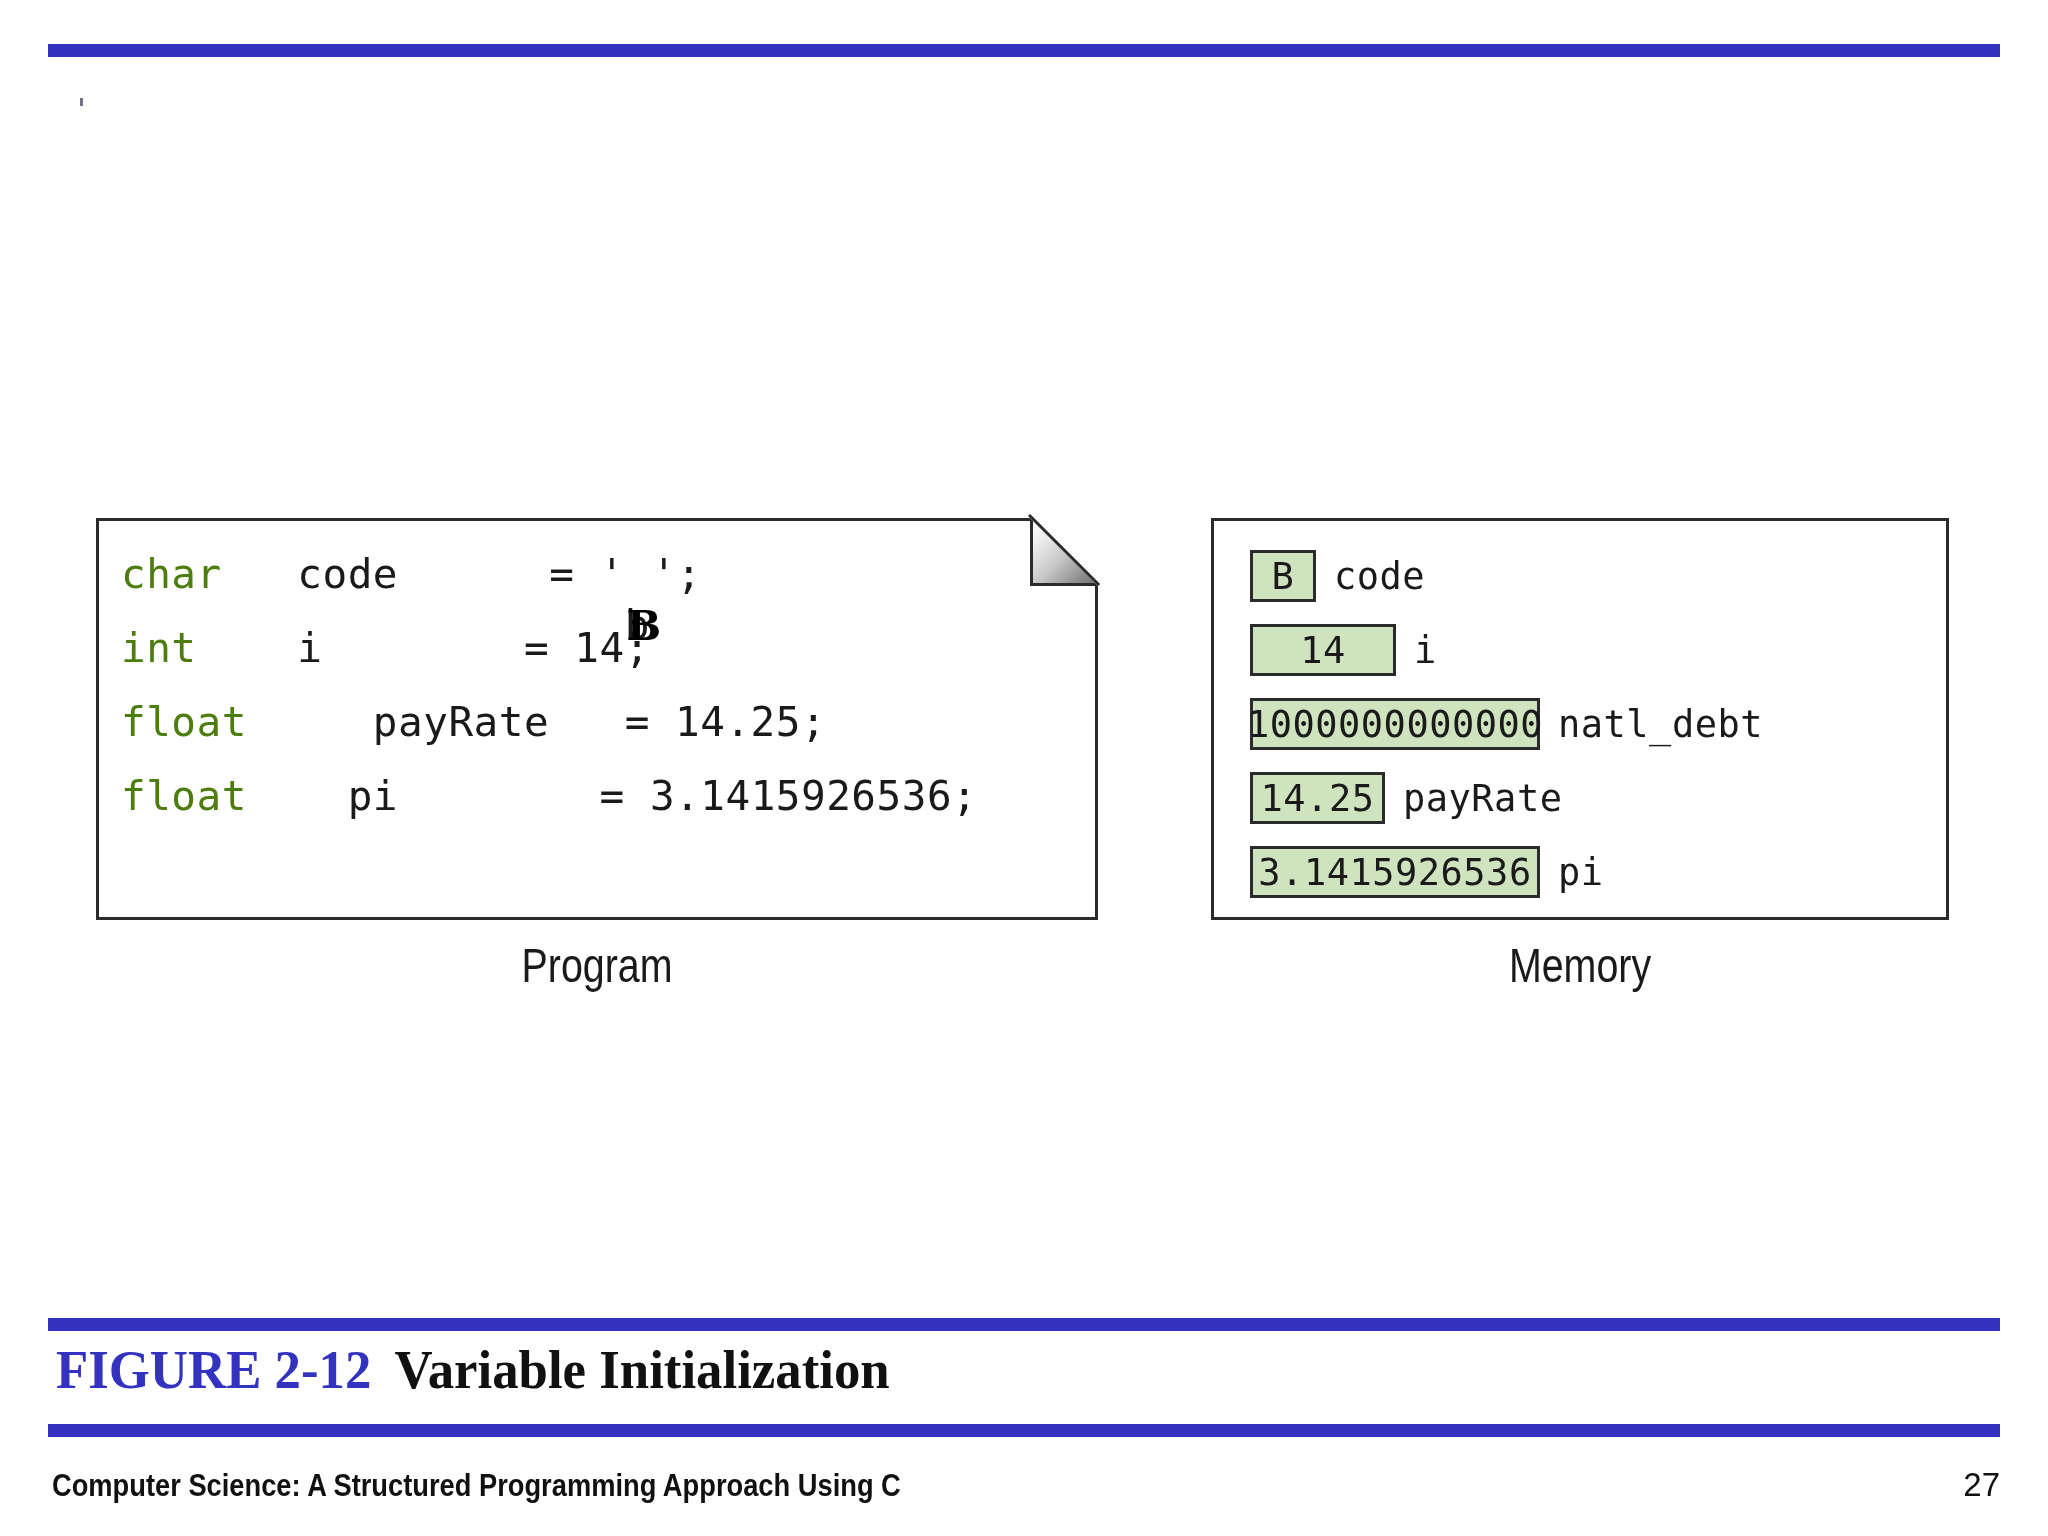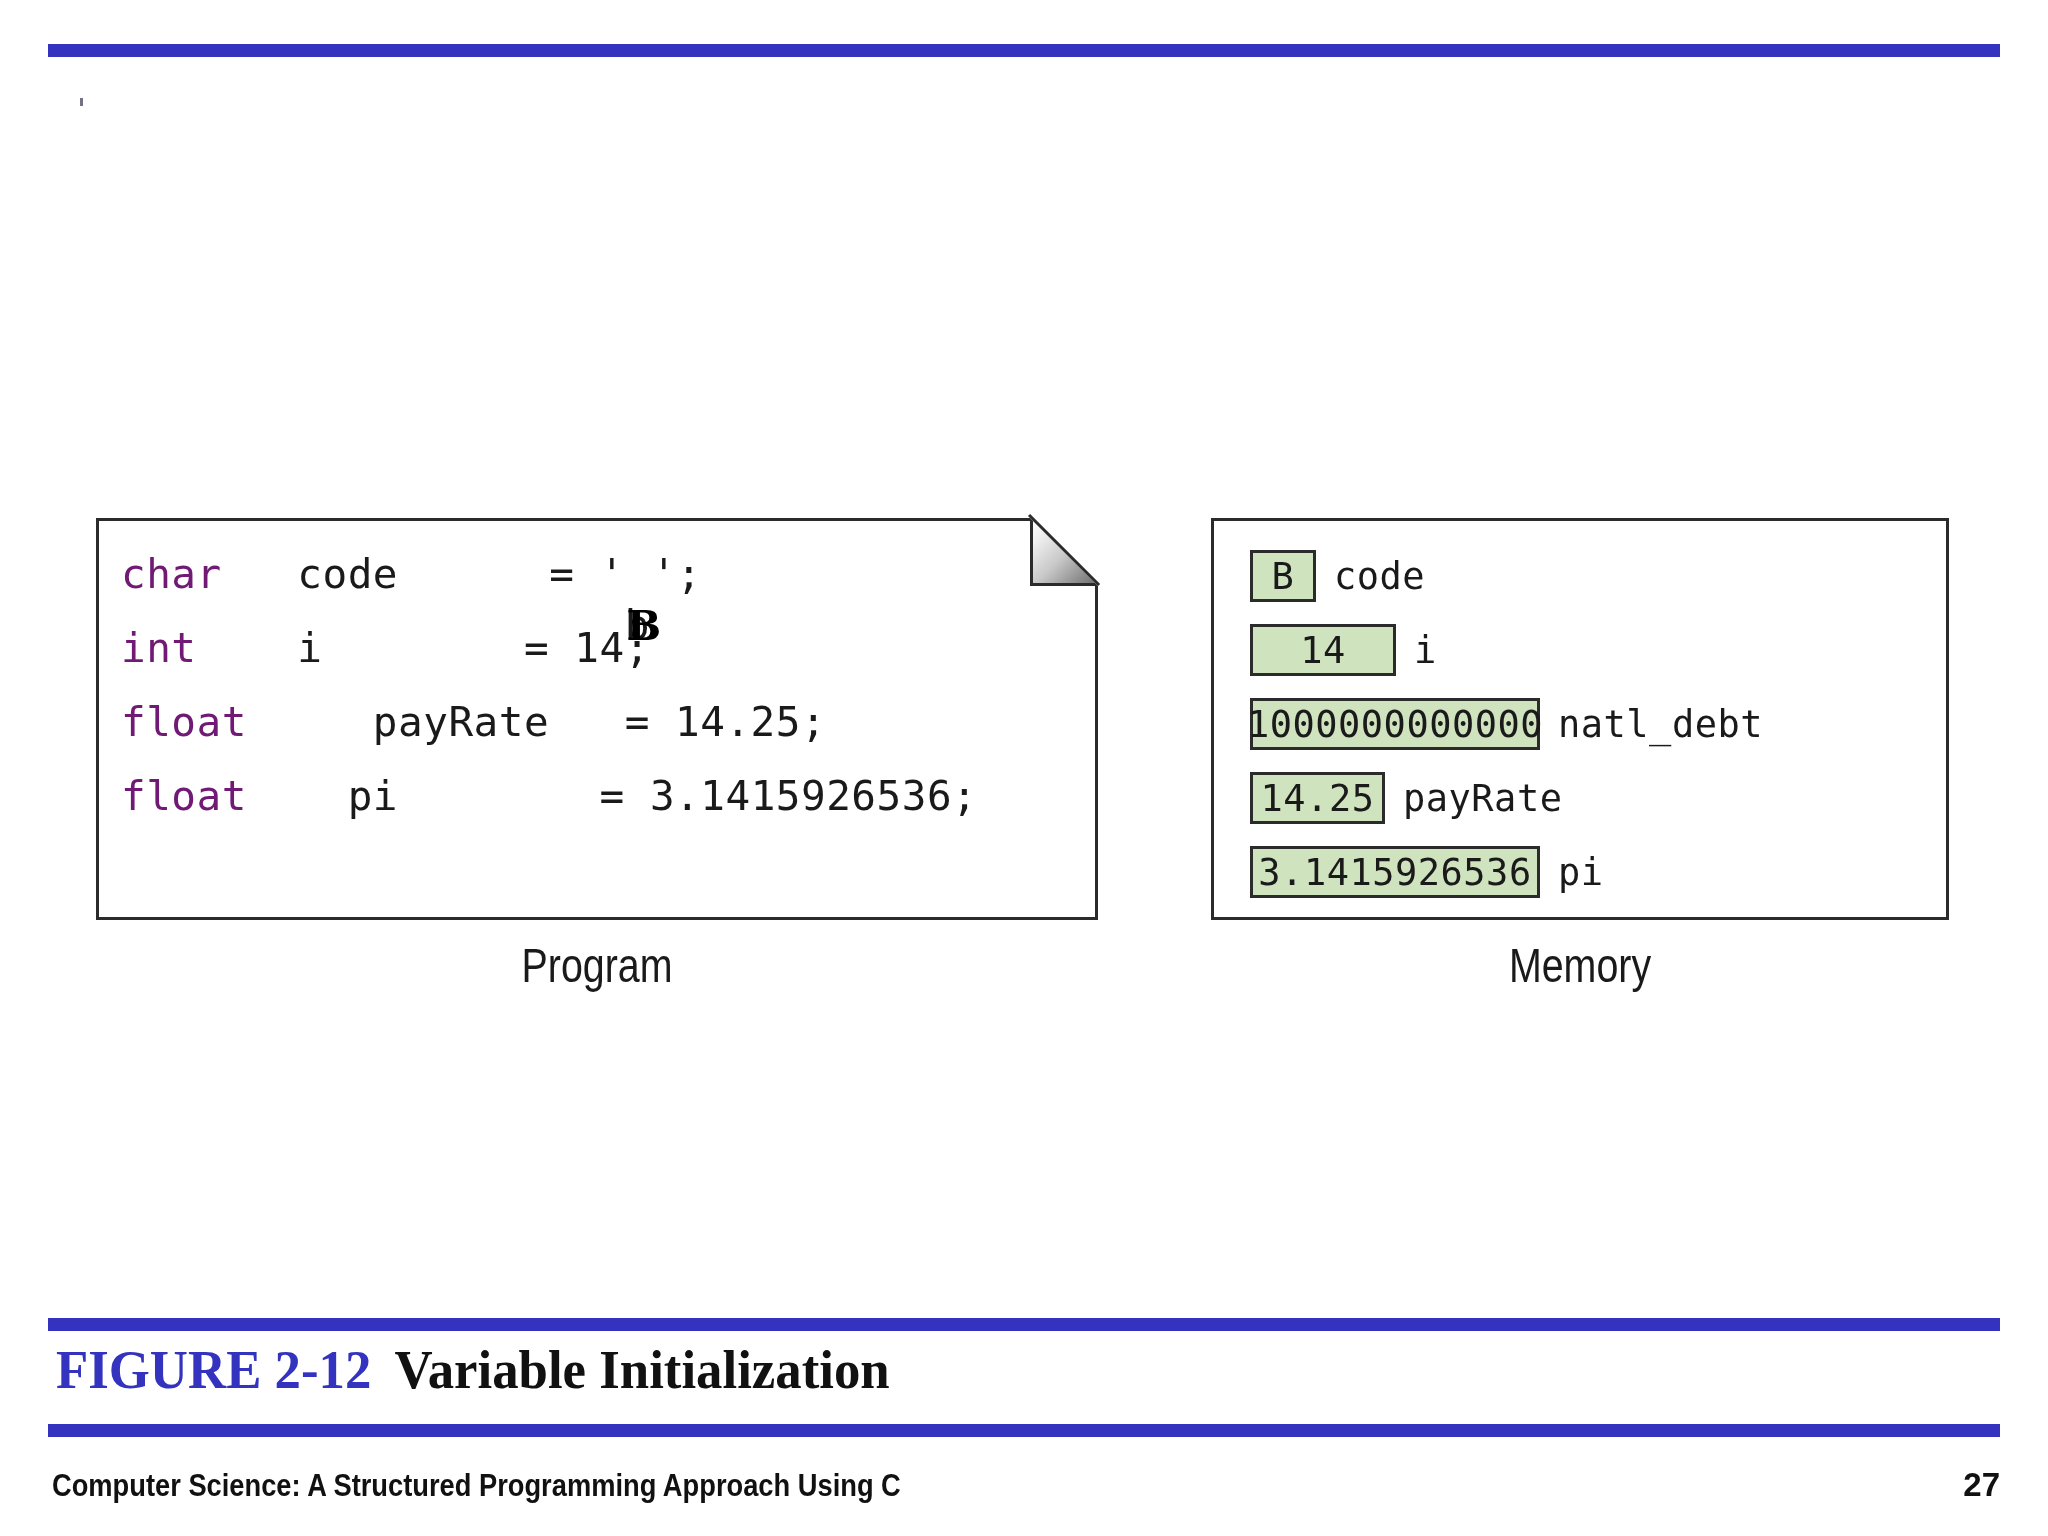--- a/index.html
+++ b/index.html
@@ -73,7 +73,7 @@
     color: #1a1a1a;
     letter-spacing: .5px;
   }
-  .kw { color: #701a75; }
+  .kw { color: #4d7c0f; }
   .chr-glyph {
     position: relative;
     display: inline-block;

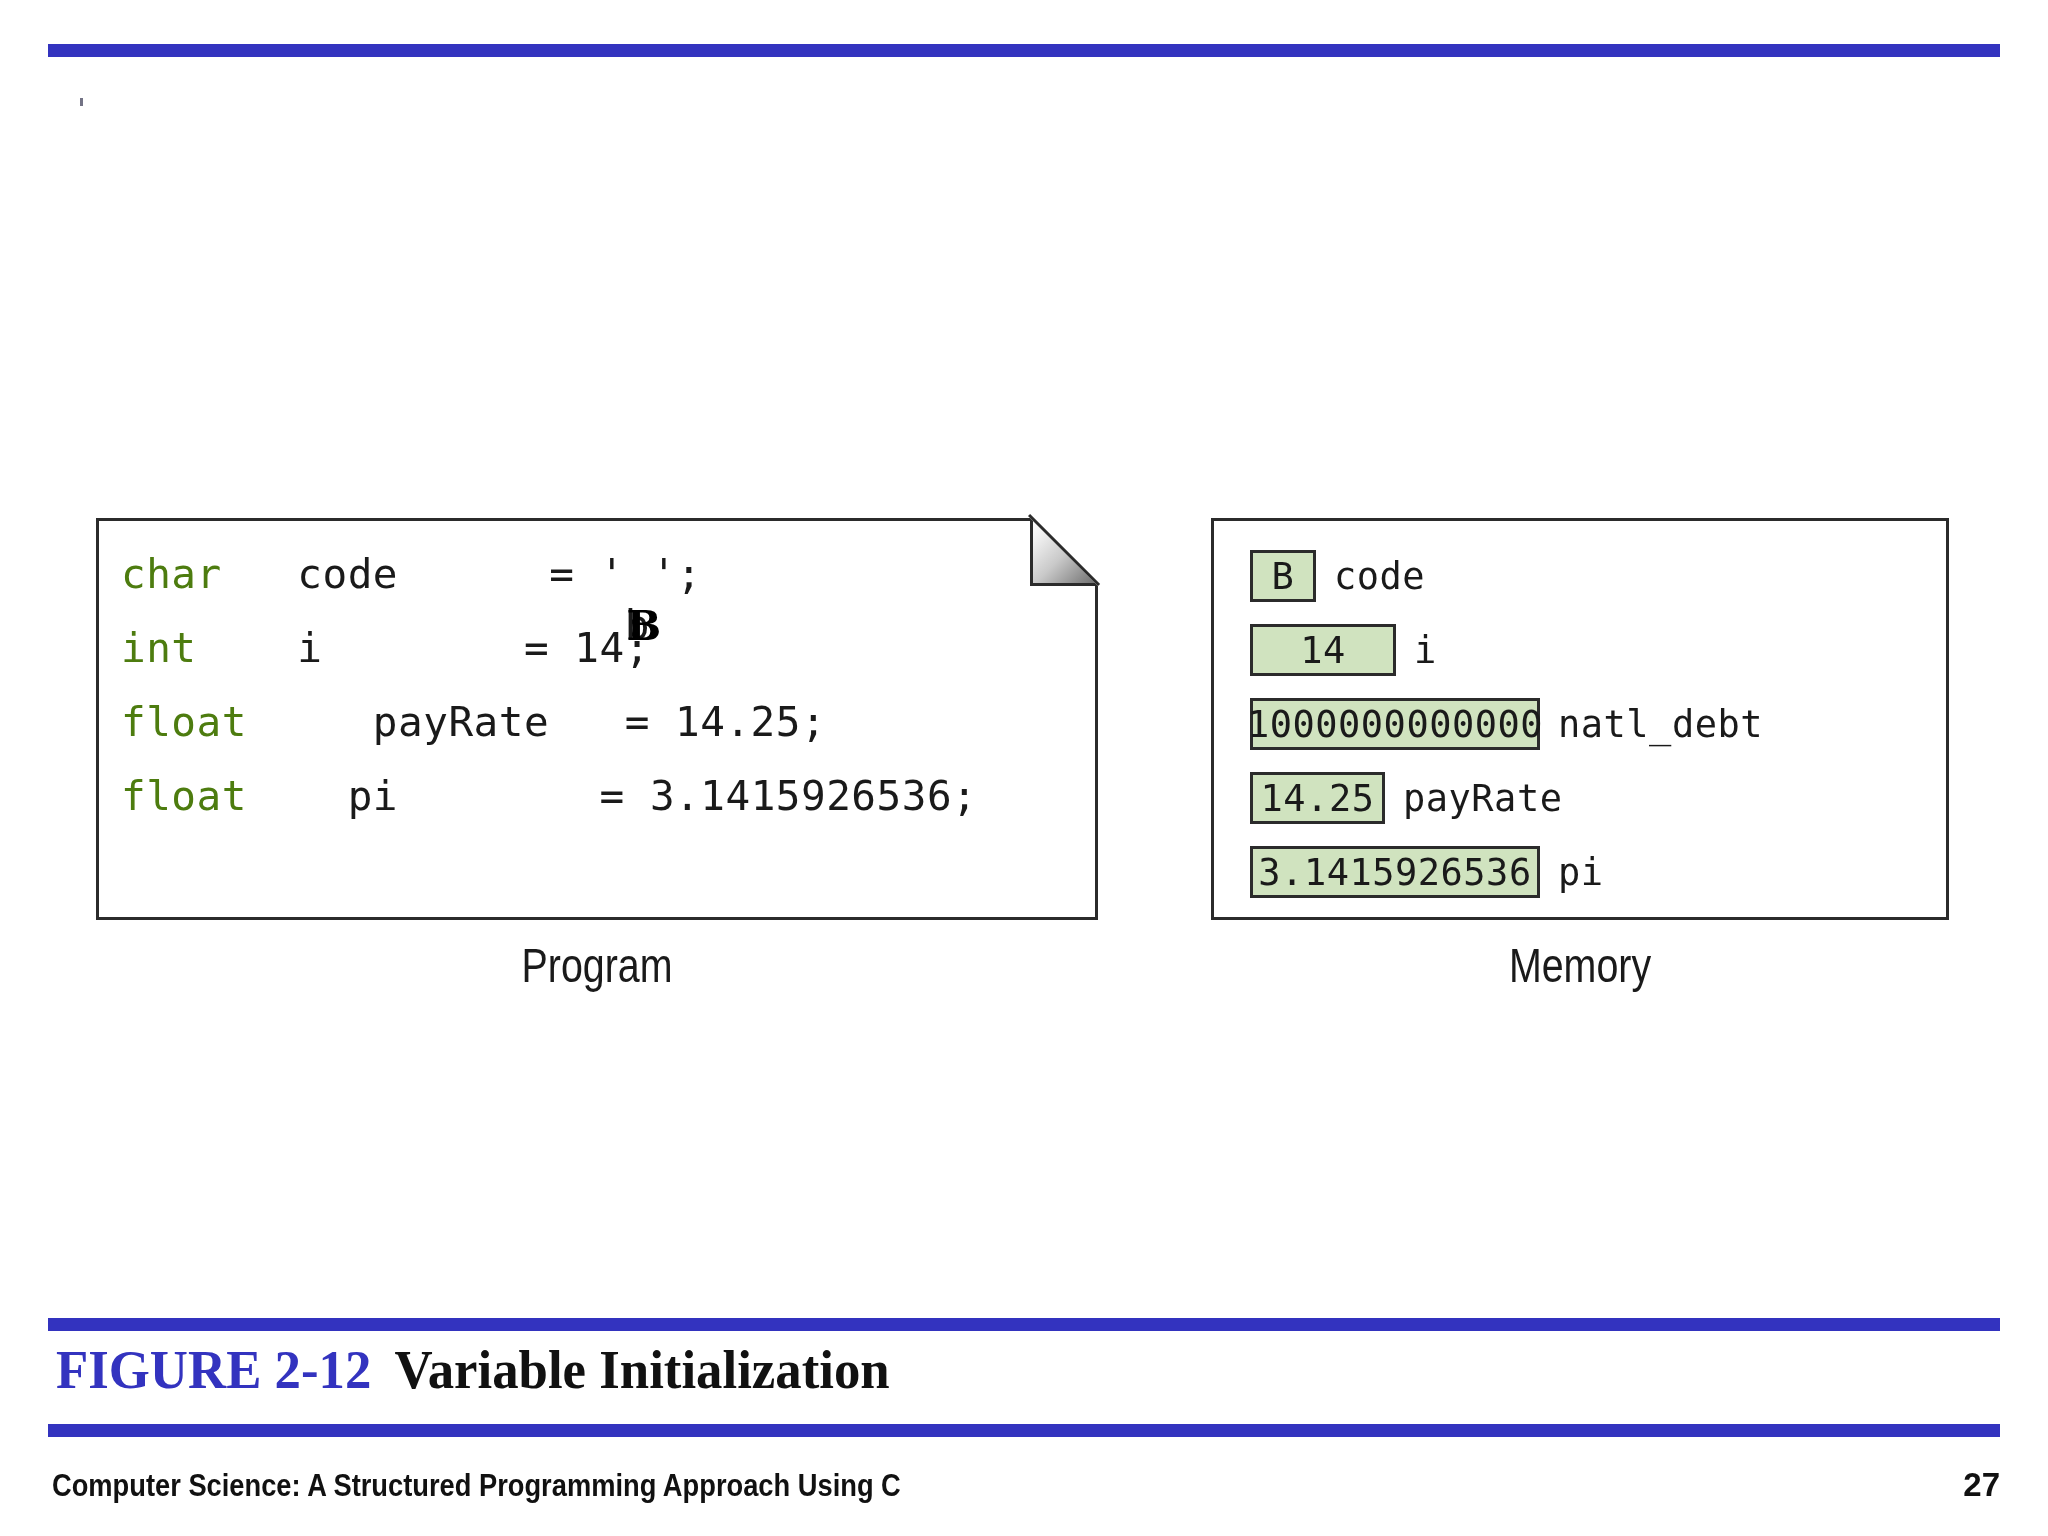--- a/index.html
+++ b/index.html
@@ -219,7 +219,7 @@
     right: 48px;
     top: 1466px;
     font-family: "Liberation Sans", sans-serif;
-    font-weight: bold;
+    font-weight: normal;
     font-size: 33px;
     color: #111111;
   }

